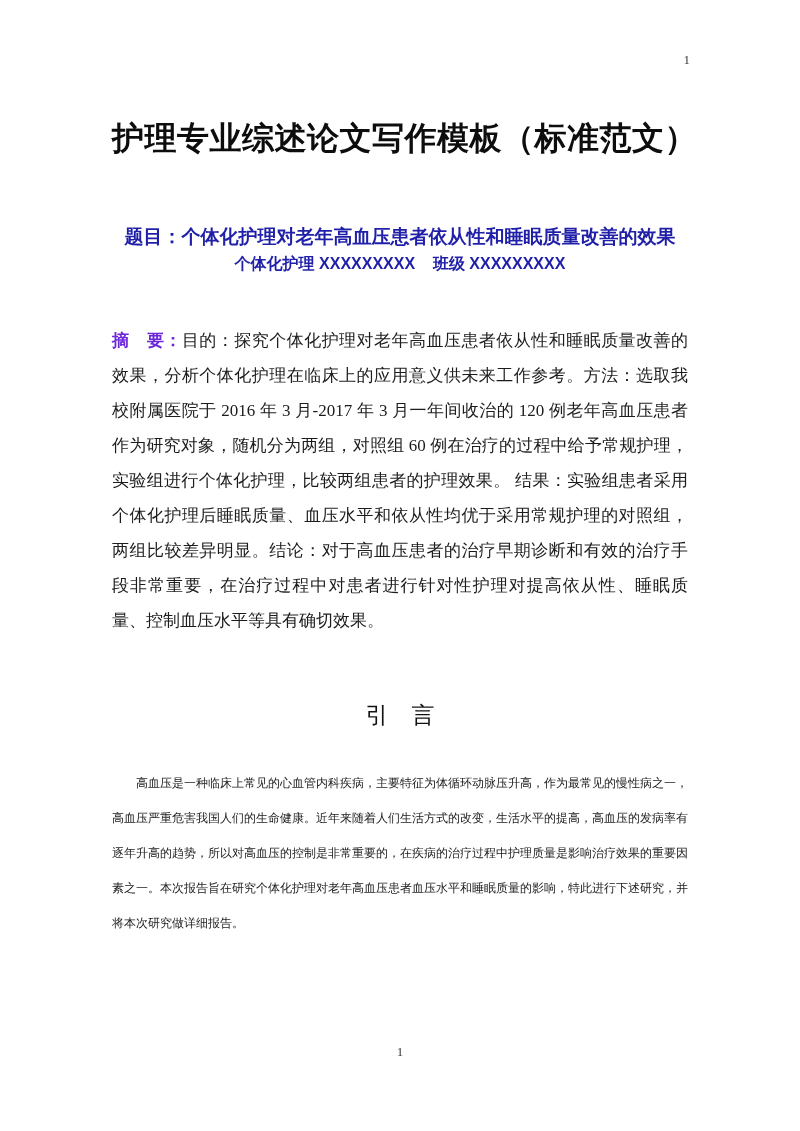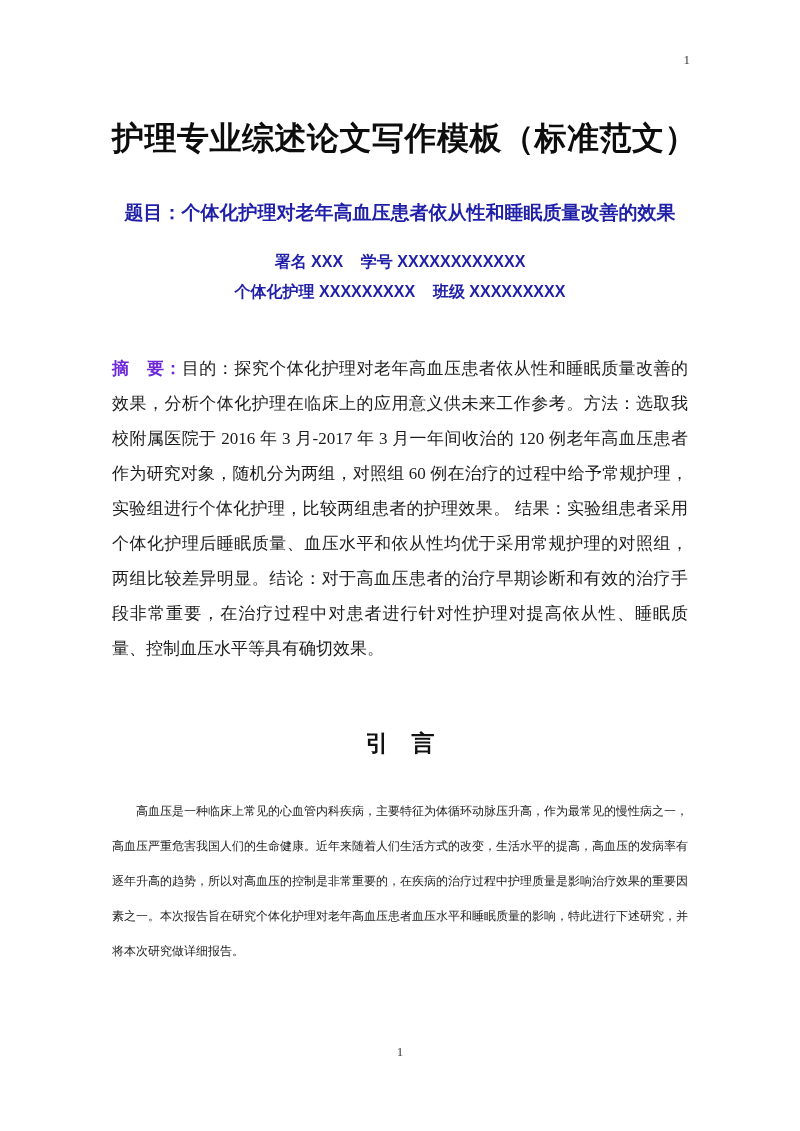--- a/index.html
+++ b/index.html
@@ -39,7 +39,7 @@
     white-space: nowrap;
   }
   .doc-topic {
-    margin: 40px 0 0 0;
+    margin: 64px 0 0 0;
     text-align: center;
     font-size: 19px;
     line-height: 25px;

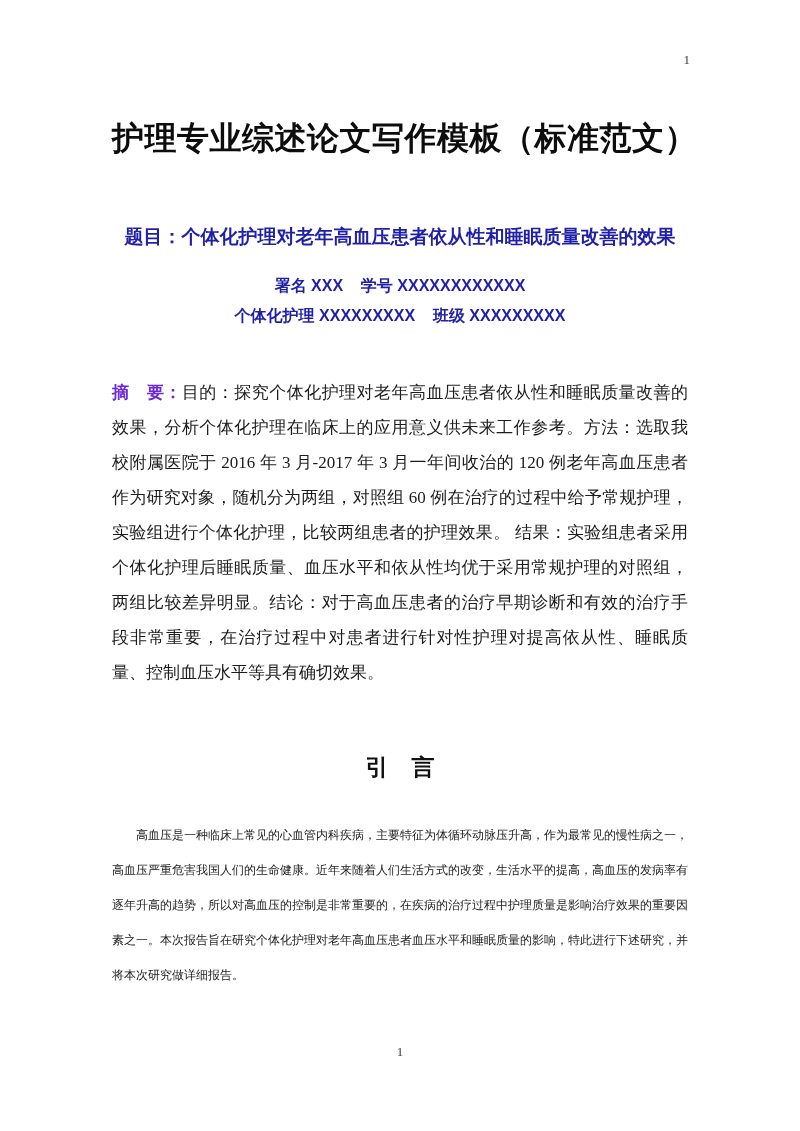--- a/index.html
+++ b/index.html
@@ -119,7 +119,6 @@
 
   <h2 class="doc-topic">题目：个体化护理对老年高血压患者依从性和睡眠质量改善的效果</h2>
 
-  <div class="byline first">署名 XXX    学号 XXXXXXXXXXXX</div>
 
   <div class="byline">个体化护理 XXXXXXXXX    班级 XXXXXXXXX</div>
 

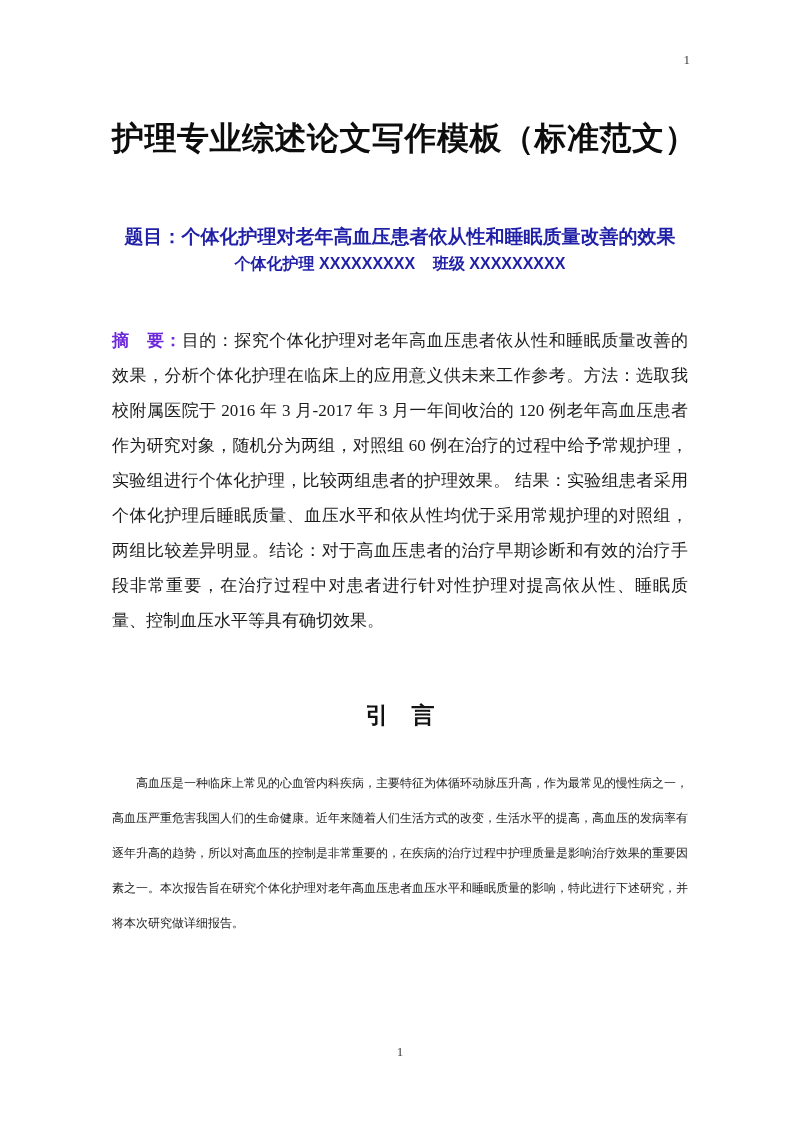--- a/index.html
+++ b/index.html
@@ -84,7 +84,7 @@
     text-align: center;
     font-size: 23px;
     line-height: 30px;
-    font-weight: bold;
+    font-weight: normal;
     color: #111111;
     font-family: "Liberation Sans", "DejaVu Sans", sans-serif;
   }

